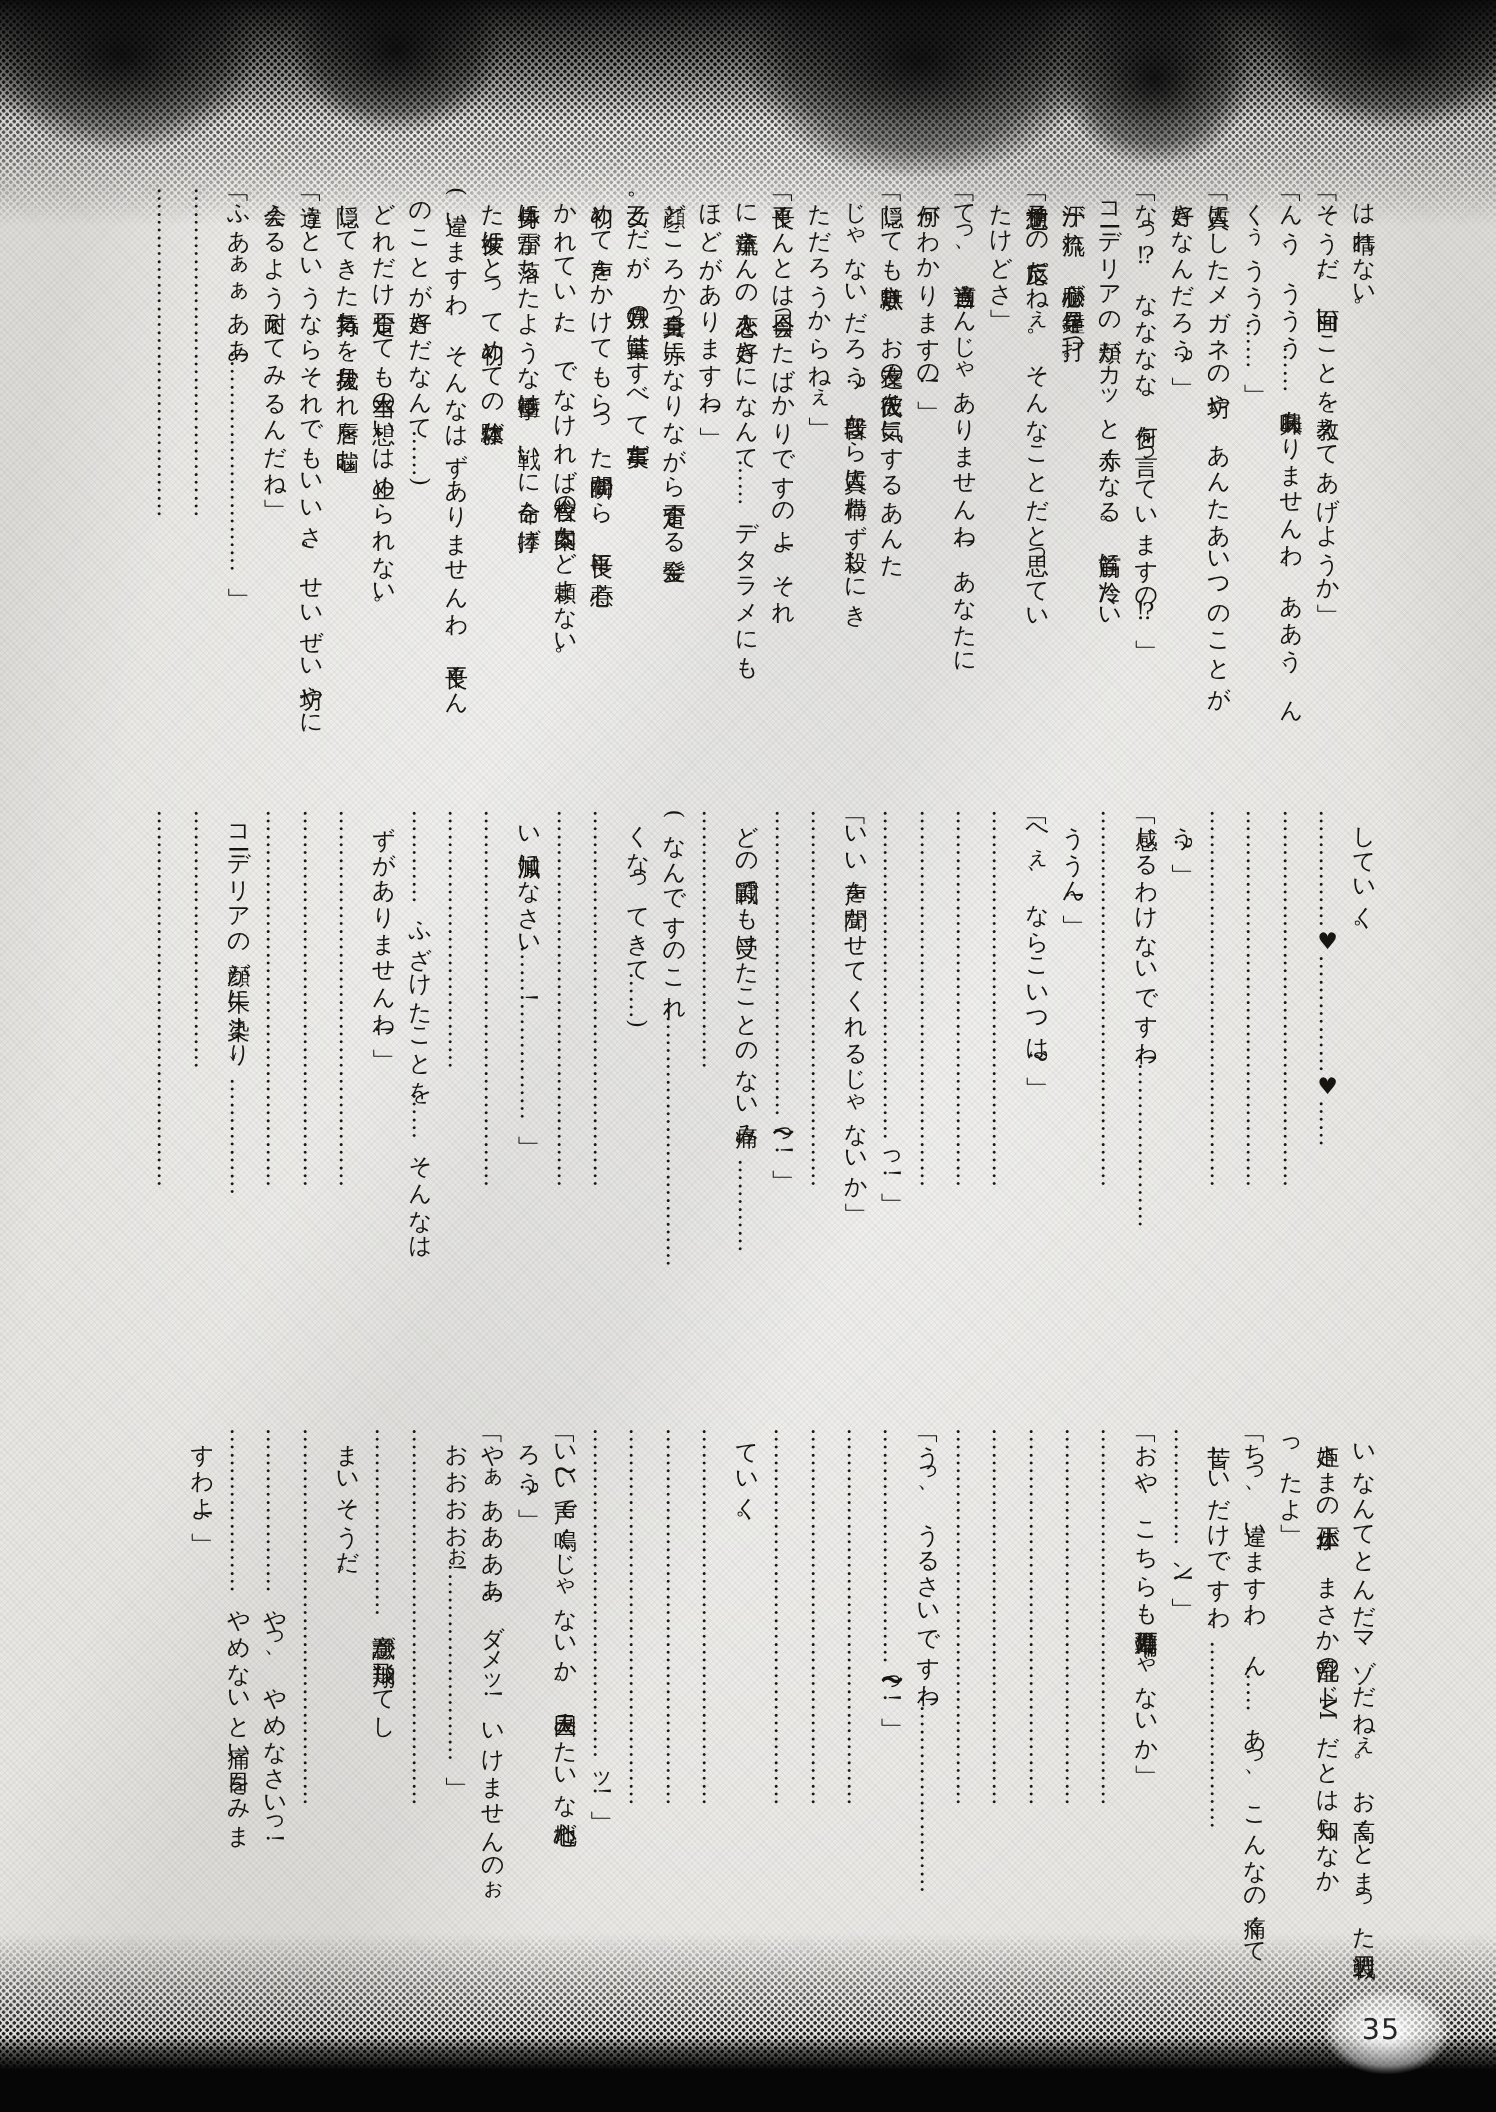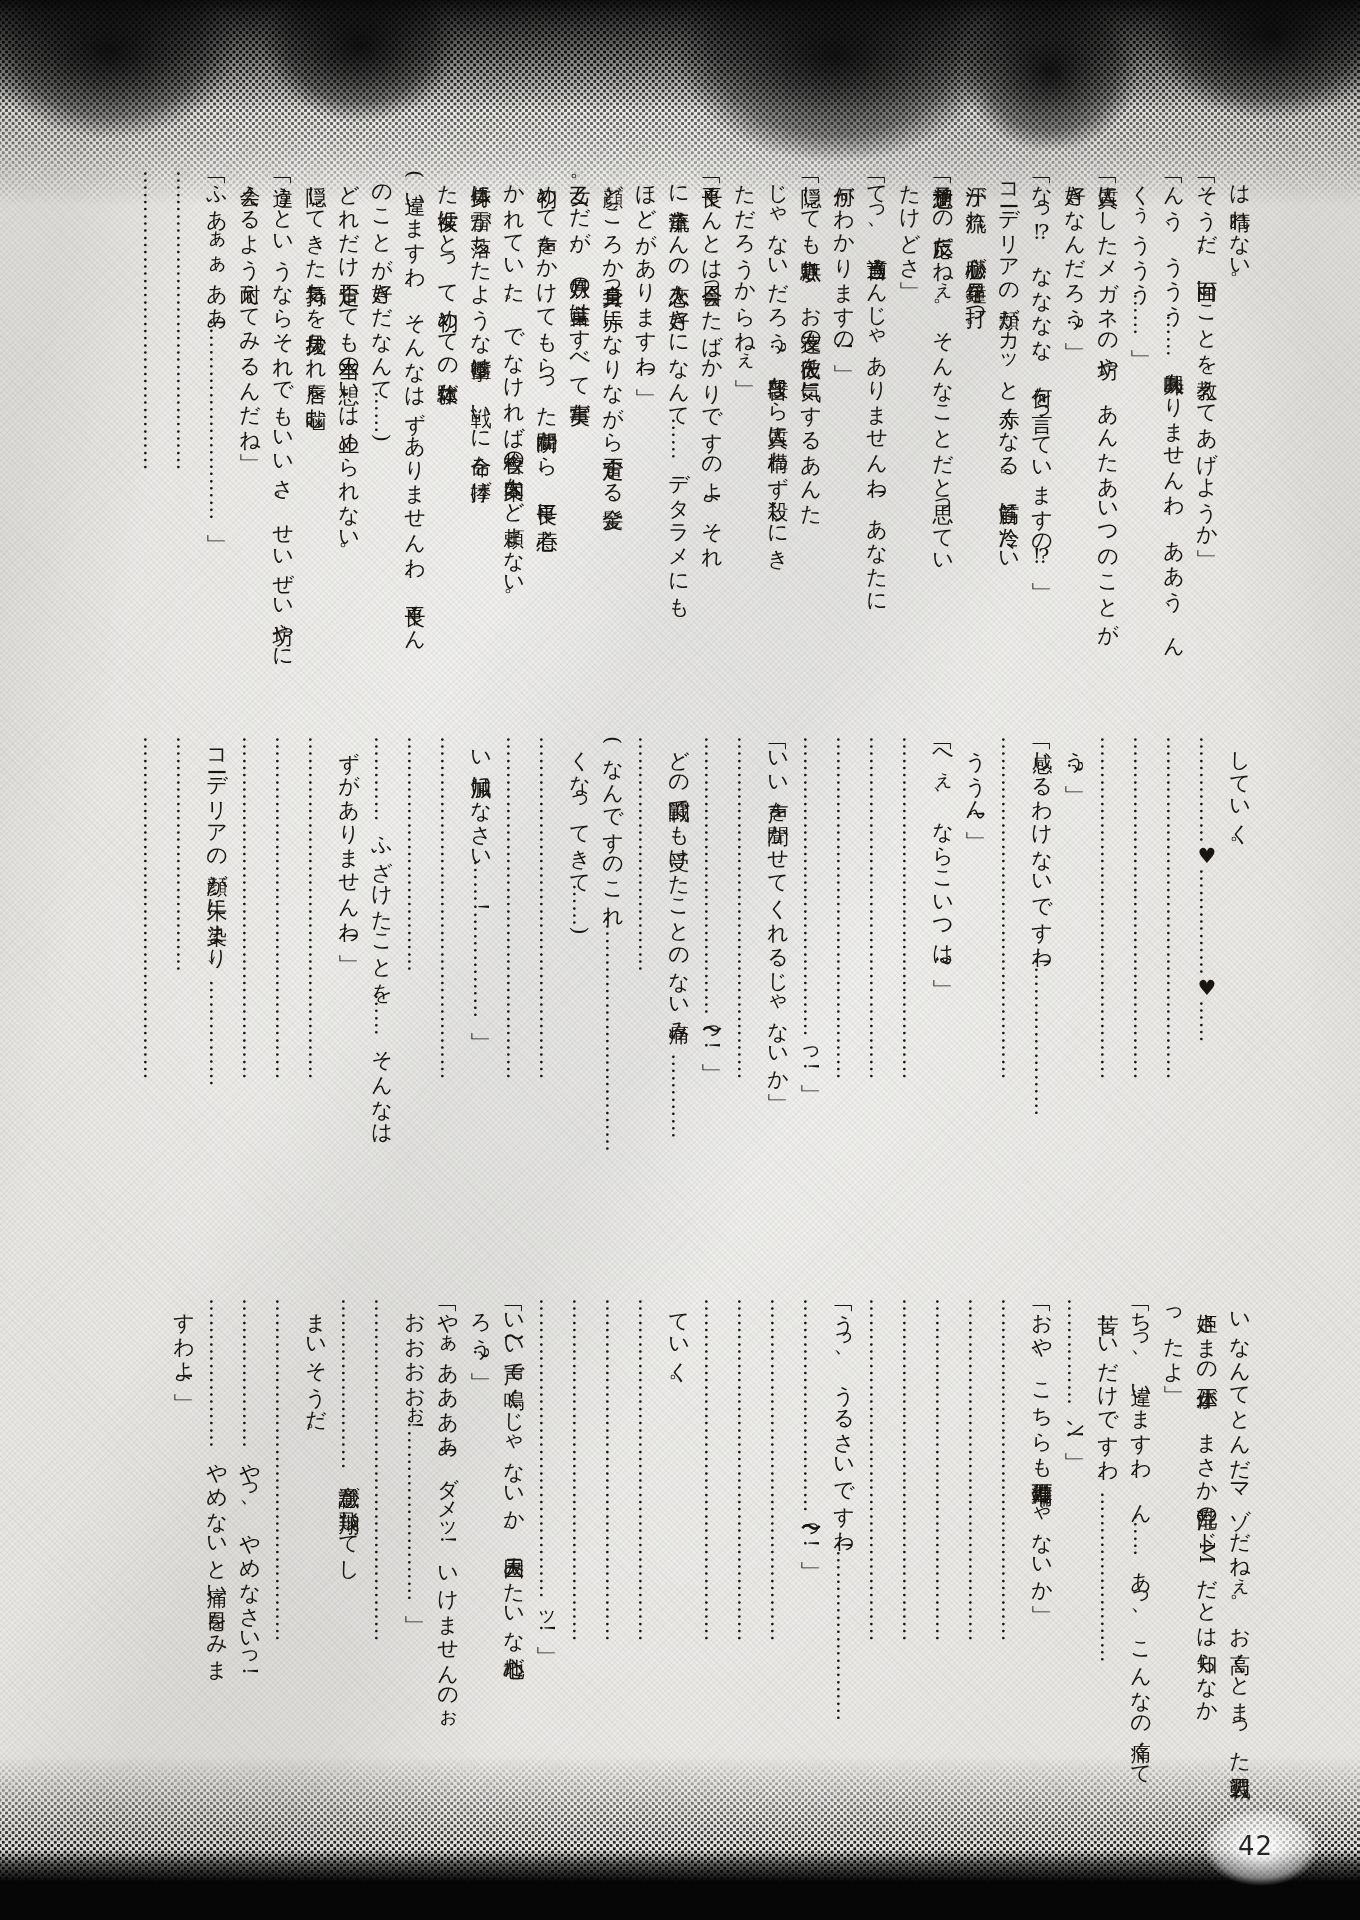--- a/index.html
+++ b/index.html
@@ -215,7 +215,7 @@
     <div class="glow"></div>
   </div>
 
-  <div class="pageno">42</div>
+  <div class="pageno">35</div>
 </div>
 
 </body></html>

